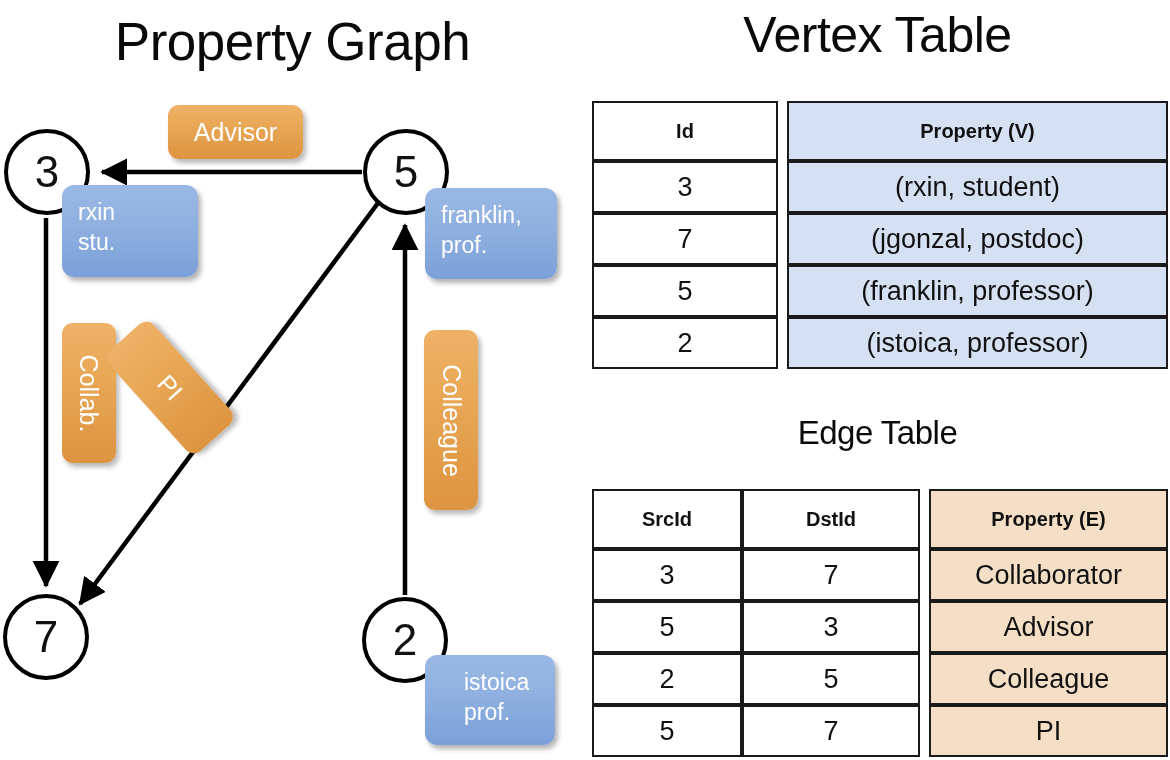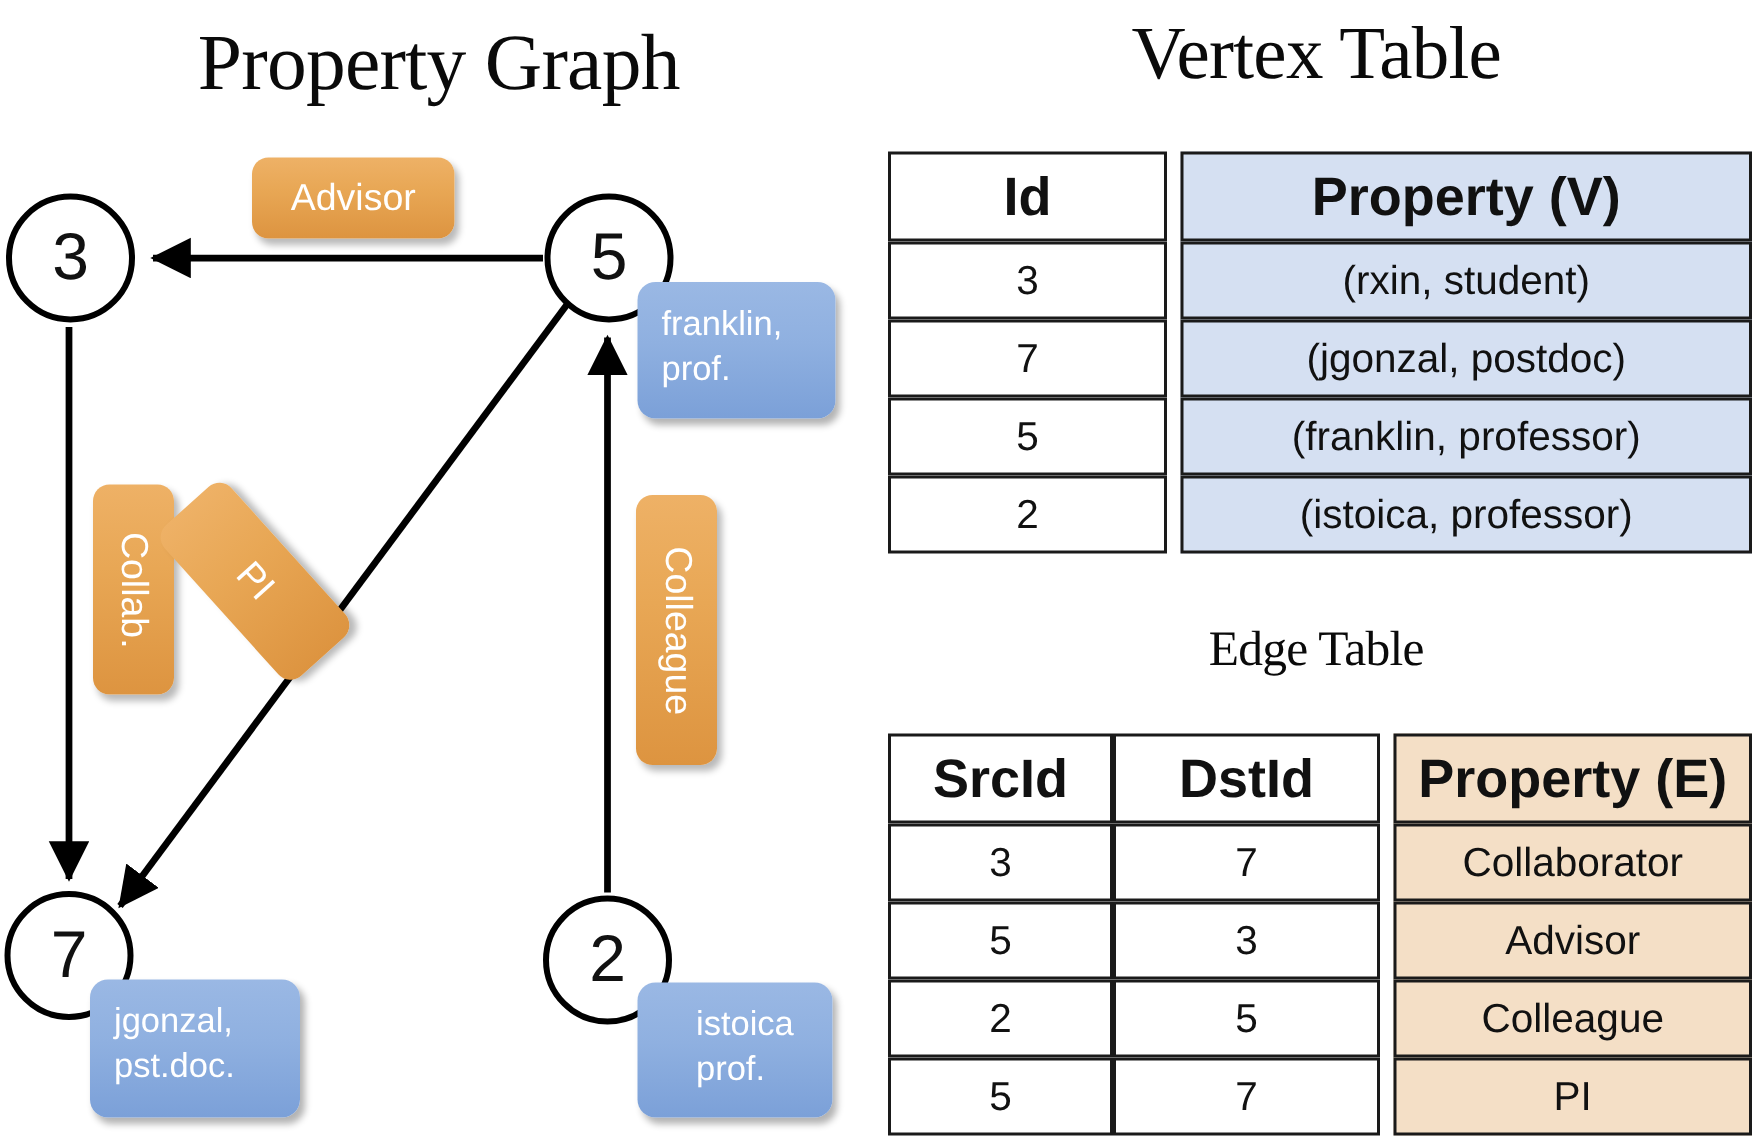--- a/index.html
+++ b/index.html
@@ -20,7 +20,7 @@
   
   .title {
     position: absolute;
-    font-family: Liberation Serif, serif;
+    font-family: Liberation Sans, sans-serif;
     font-weight: 300;
     color: #0a0a0a;
     white-space: nowrap;

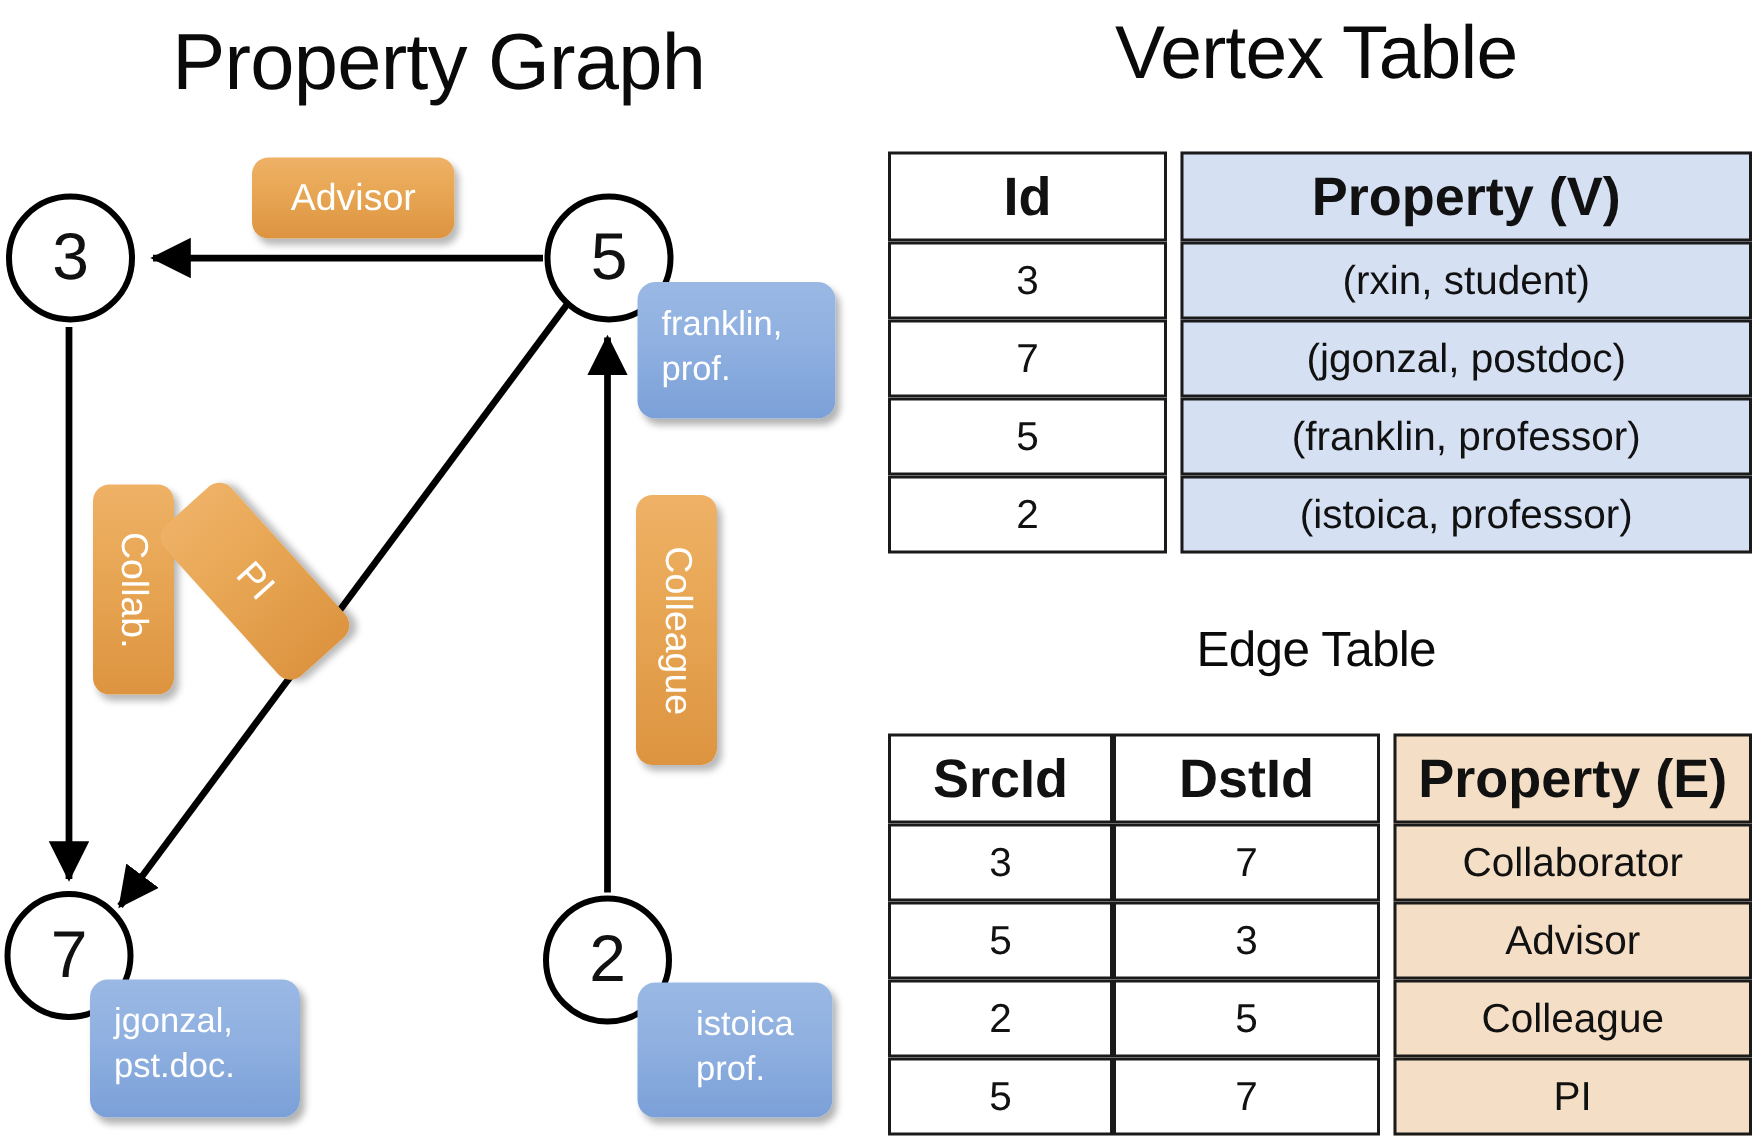--- a/index.html
+++ b/index.html
@@ -156,7 +156,7 @@
   }
   .tbl th {
     font-weight: bold;
-    font-size: 36px;
+    font-size: 20px;
     height: 56px;
   }
   .tbl .gapcol {

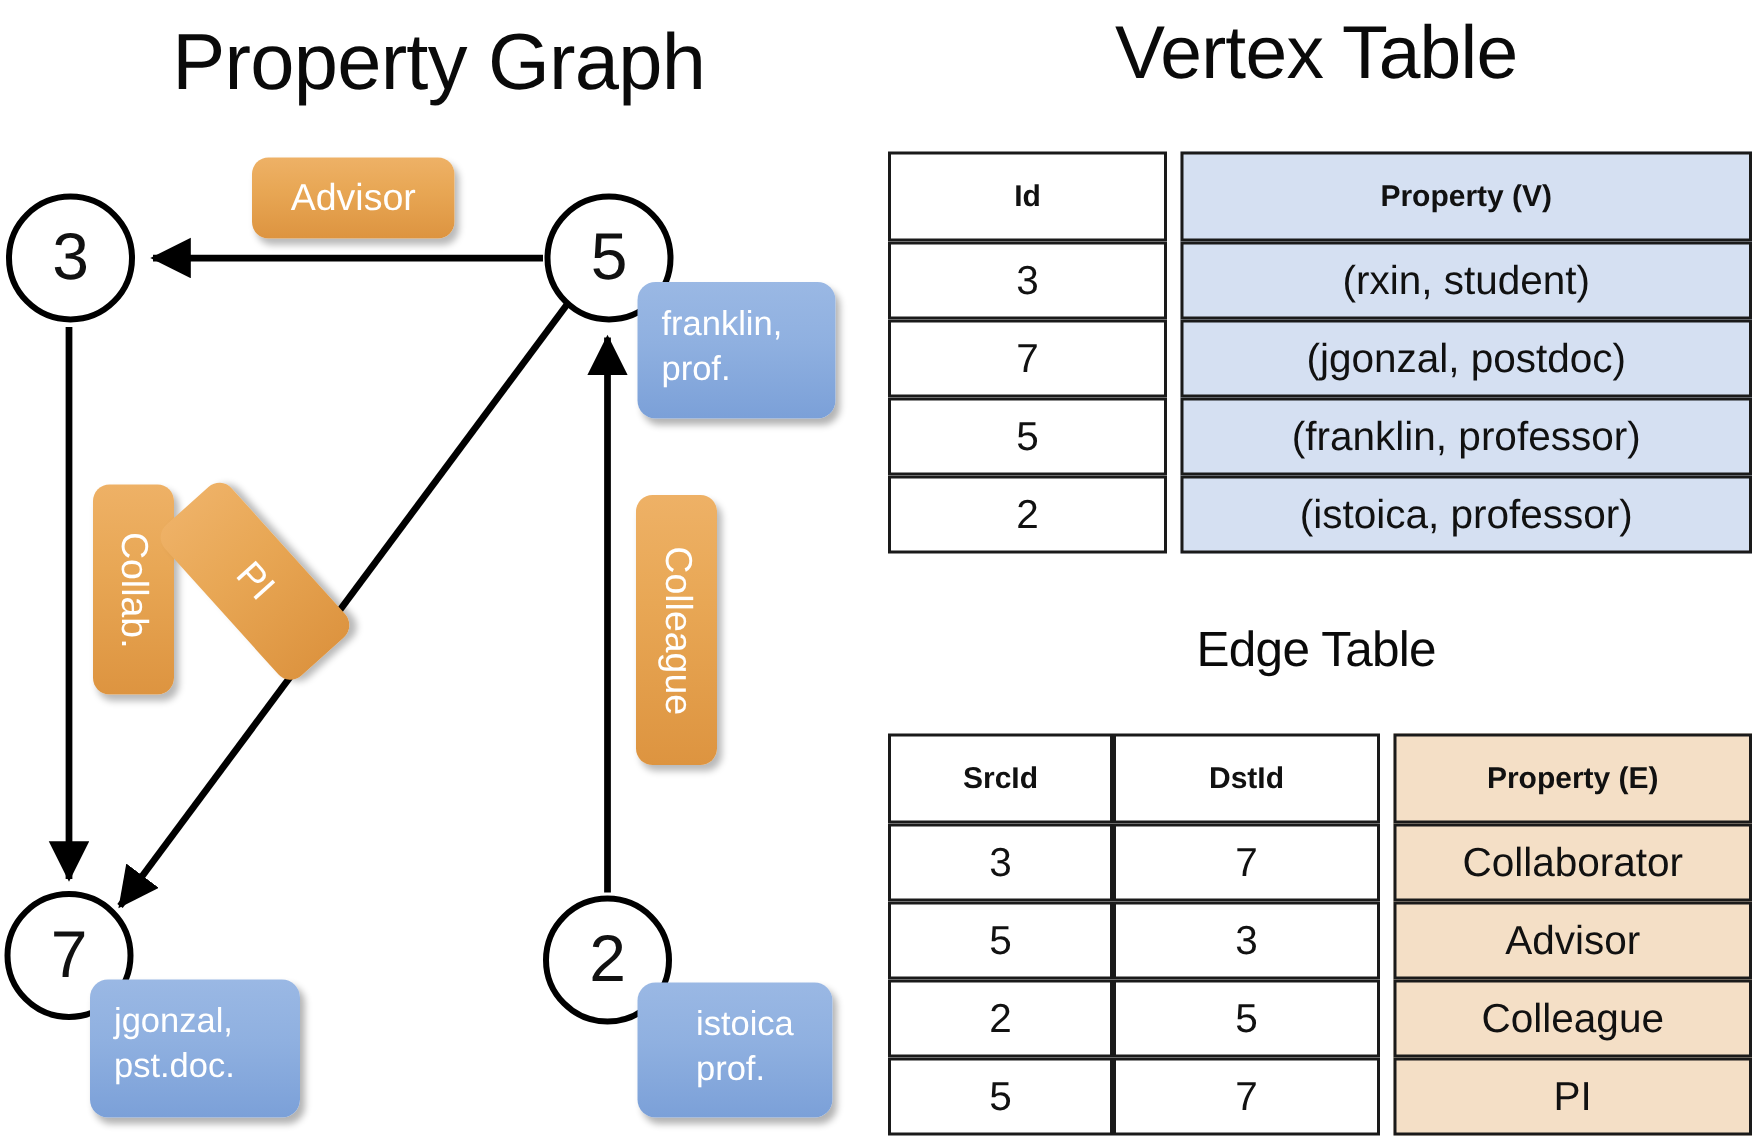--- a/index.html
+++ b/index.html
@@ -222,6 +222,10 @@
     <span>2</span>
   </div>
 
+  <div class="prop-badge" id="prop-rxin">
+    <span class="line">rxin</span>
+    <span class="line">stu.</span>
+  </div>
   <div class="prop-badge" id="prop-franklin">
     <span class="line">franklin,</span>
     <span class="line">prof.</span>

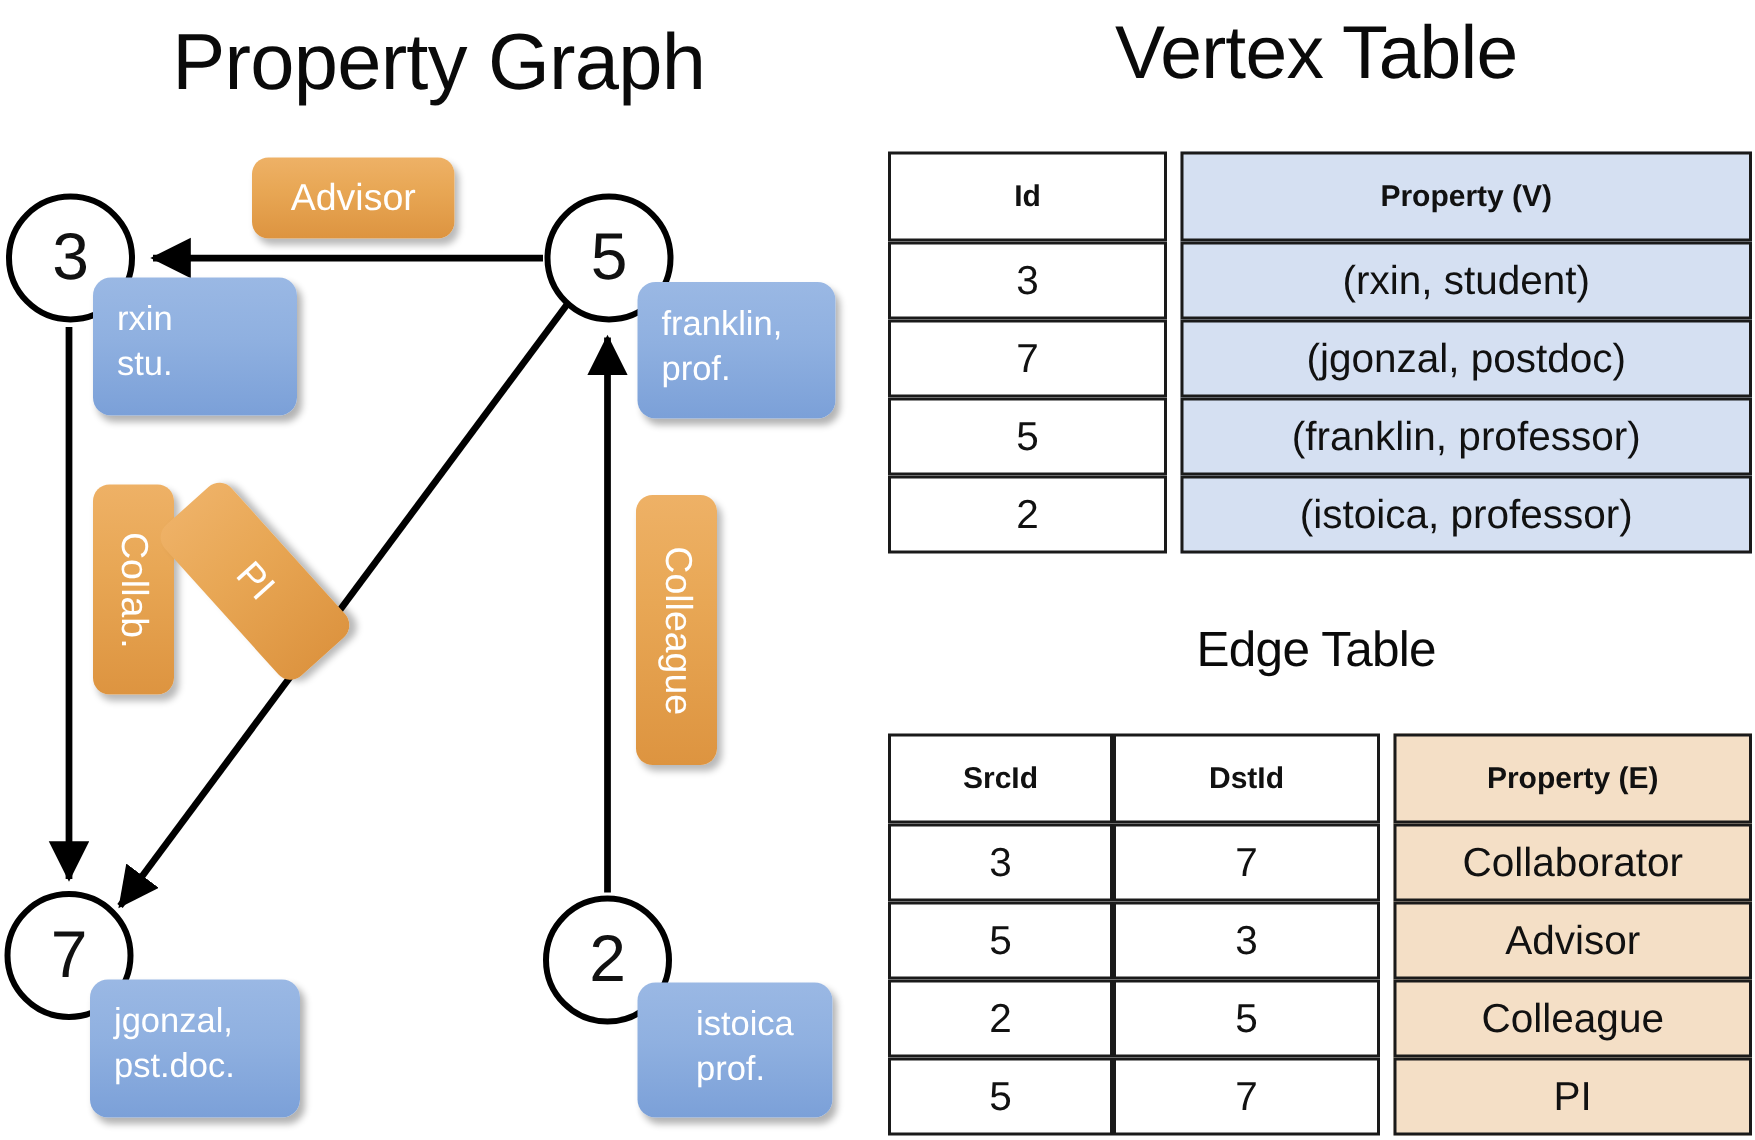--- a/index.html
+++ b/index.html
@@ -230,10 +230,6 @@
     <span class="line">franklin,</span>
     <span class="line">prof.</span>
   </div>
-  <div class="prop-badge" id="prop-jgonzal">
-    <span class="line">jgonzal,</span>
-    <span class="line">pst.doc.</span>
-  </div>
   <div class="prop-badge" id="prop-istoica">
     <span class="line">istoica</span>
     <span class="line">prof.</span>

